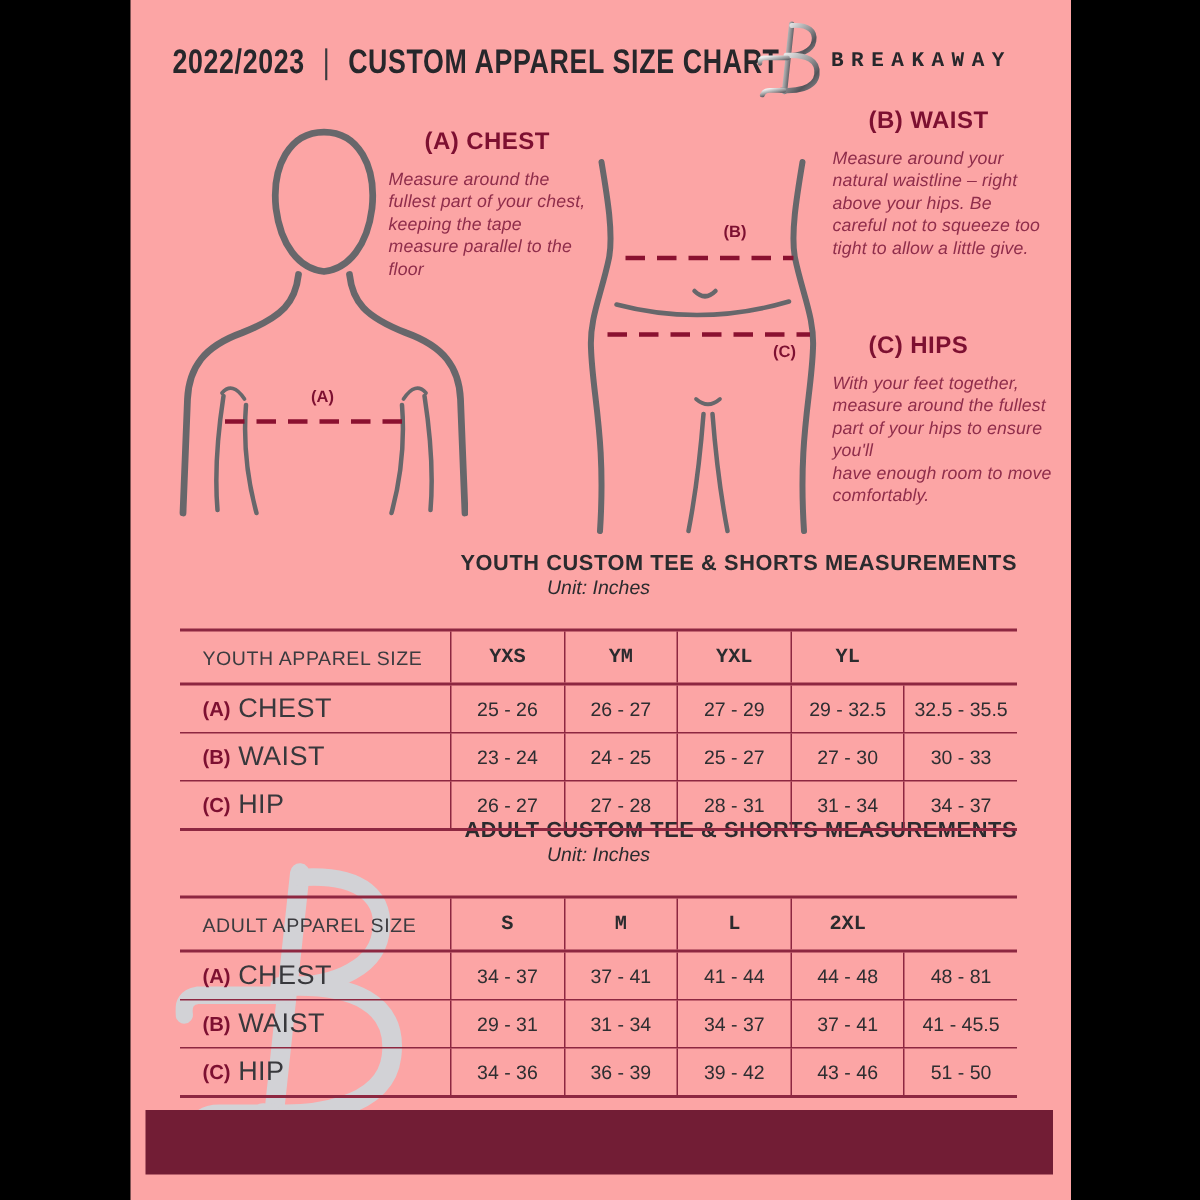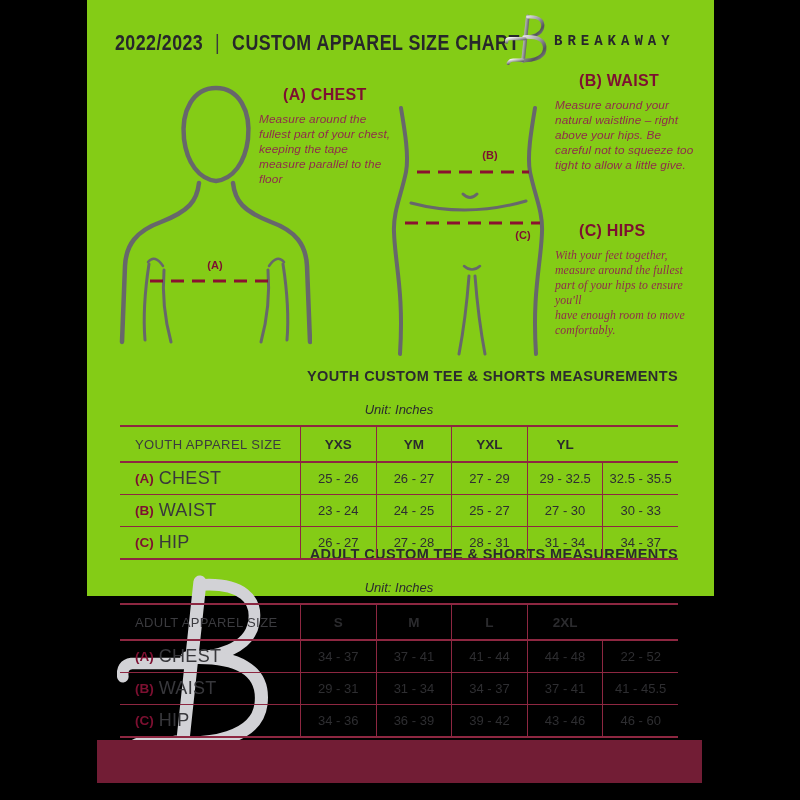--- a/index.html
+++ b/index.html
@@ -8,8 +8,8 @@
     font-family:"Liberation Sans", sans-serif;
   }
   .paper{
-    position:absolute;left:87px;top:0;width:627px;height:596px;
-    background:#84cc16;
+    position:absolute;left:87px;top:0;width:627px;height:800px;
+    background:#fca5a5;
   }
   
   .hdr-title{

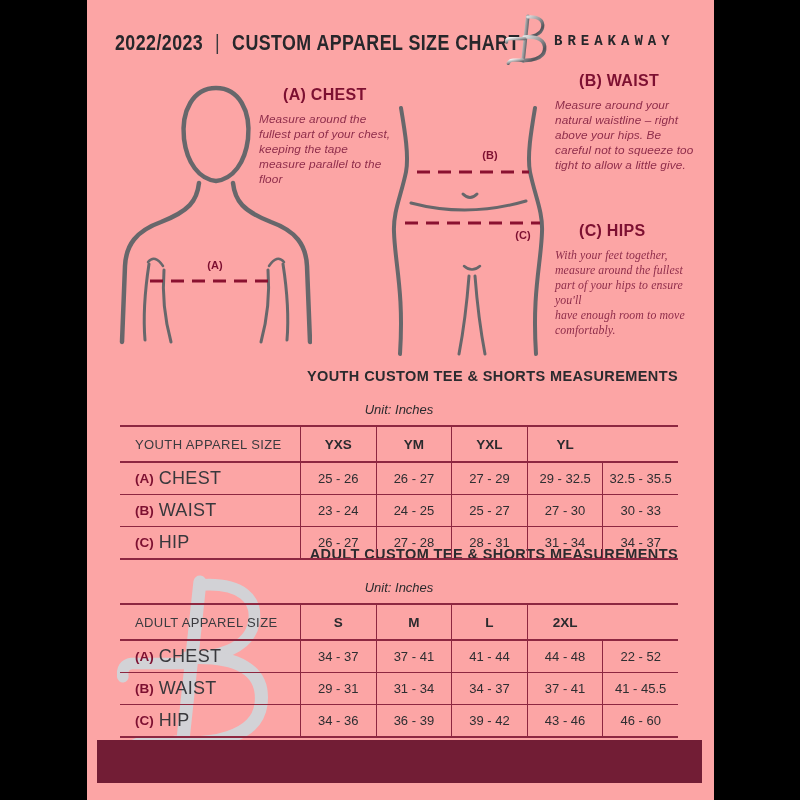--- a/index.html
+++ b/index.html
@@ -35,7 +35,7 @@
     margin-top:8px;font-size:11.8px;font-style:italic;color:#8f2d4b;
     line-height:1.27;letter-spacing:.1px;
   }
-  .preline{white-space:pre-line;font-family:Liberation Serif, serif;}
+  .preline{white-space:pre-line;}
   
   .tblock{position:absolute;left:33px;width:558px;}
   .t-title{

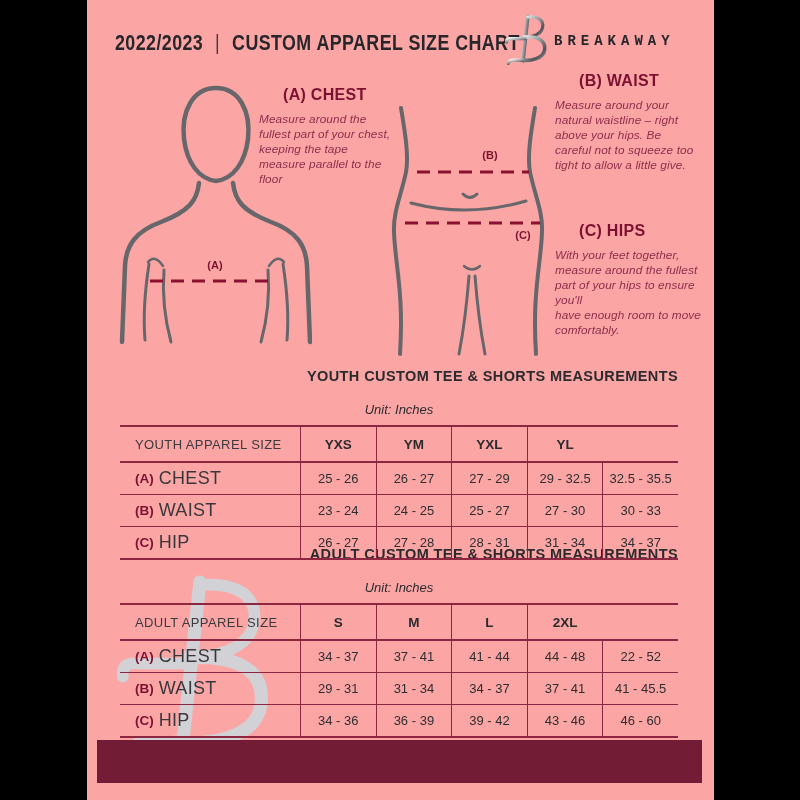--- a/index.html
+++ b/index.html
@@ -42,7 +42,7 @@
     text-align:right;font-size:14.5px;font-weight:700;color:#2b2b2e;
     letter-spacing:.4px;
   }
-  .t-unit{text-align:center;font-size:13px;font-style:italic;color:#2b2b2e;margin-top:18px;}
+  .t-unit{text-align:center;font-size:13px;font-style:italic;color:#2b2b2e;margin-top:0;}
   .tbl{margin-top:8px;border-top:2px solid #8d2741;border-bottom:2px solid #8d2741;position:relative;z-index:1;}
   .trow{display:grid;grid-template-columns:180px repeat(5,1fr);border-bottom:1.5px solid #8d2741;}
   .trow.head{border-bottom:2px solid #8d2741;}

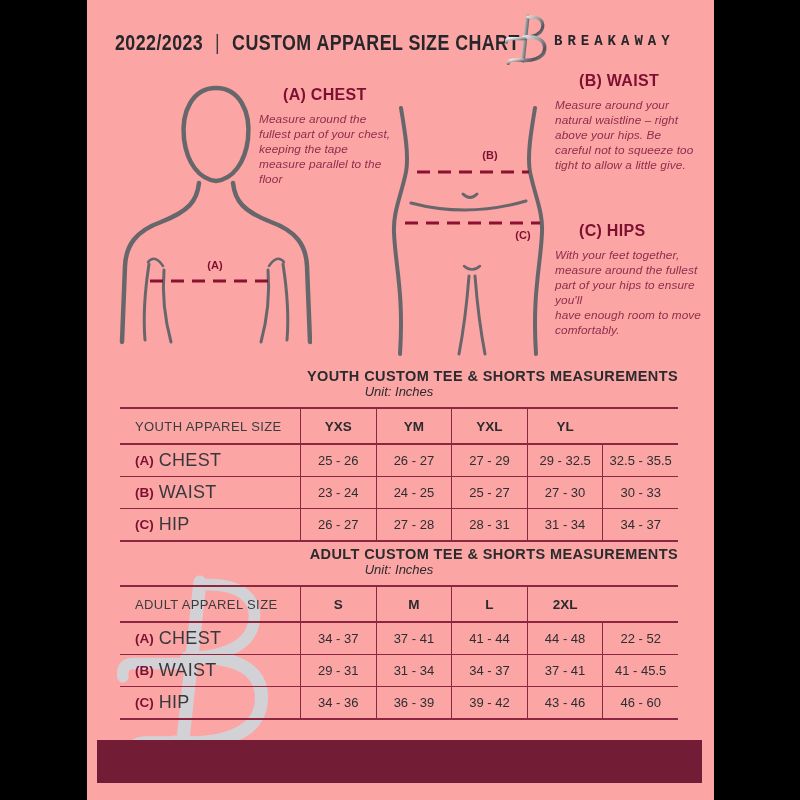--- a/index.html
+++ b/index.html
@@ -43,7 +43,7 @@
     letter-spacing:.4px;
   }
   .t-unit{text-align:center;font-size:13px;font-style:italic;color:#2b2b2e;margin-top:0;}
-  .tbl{margin-top:8px;border-top:2px solid #8d2741;border-bottom:2px solid #8d2741;position:relative;z-index:1;}
+  .tbl{margin-top:20px;border-top:2px solid #8d2741;border-bottom:2px solid #8d2741;position:relative;z-index:1;}
   .trow{display:grid;grid-template-columns:180px repeat(5,1fr);border-bottom:1.5px solid #8d2741;}
   .trow.head{border-bottom:2px solid #8d2741;}
   .trow:last-child{border-bottom:none;}

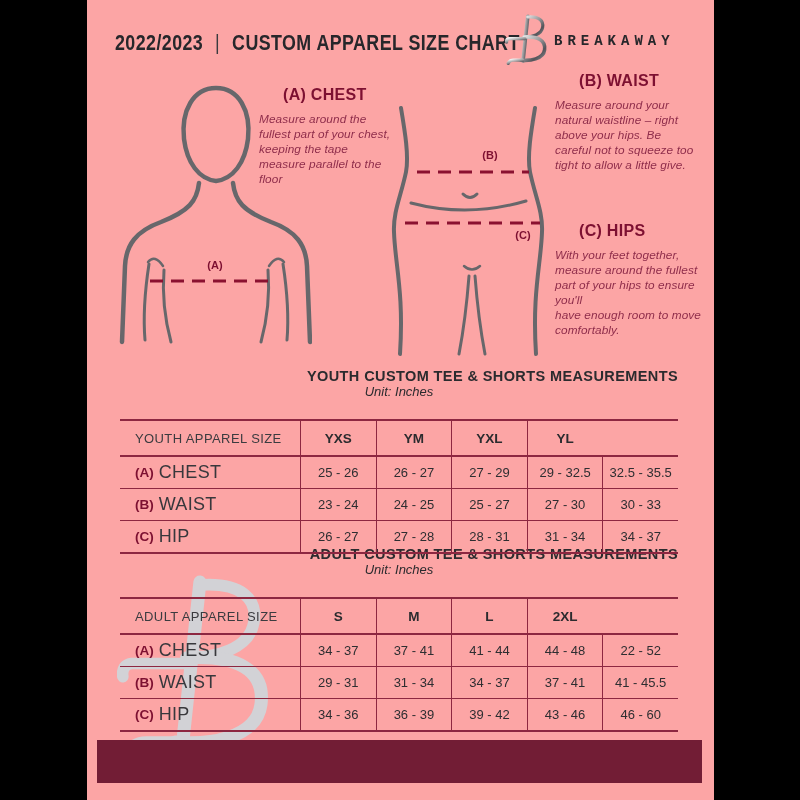--- a/index.html
+++ b/index.html
@@ -53,7 +53,7 @@
   }
   .trow.head .td{height:34px;}
   .td.lab{border-left:none;justify-content:flex-start;padding-left:15px;}
-  .td.size{font-weight:700;font-size:13.5px;color:#2b2b2e;}
+  .td.size{font-weight:700;font-size:13.5px;color:#2b2b2e;font-family:Liberation Mono, monospace;}
   .td .pref{font-weight:700;color:#7d1031;margin-right:5px;font-size:13.5px;}
   .td .rowlab{color:#38383c;font-size:18px;letter-spacing:.3px;}
   .sizehead{color:#3b3b3f;font-size:13px;letter-spacing:.4px;}

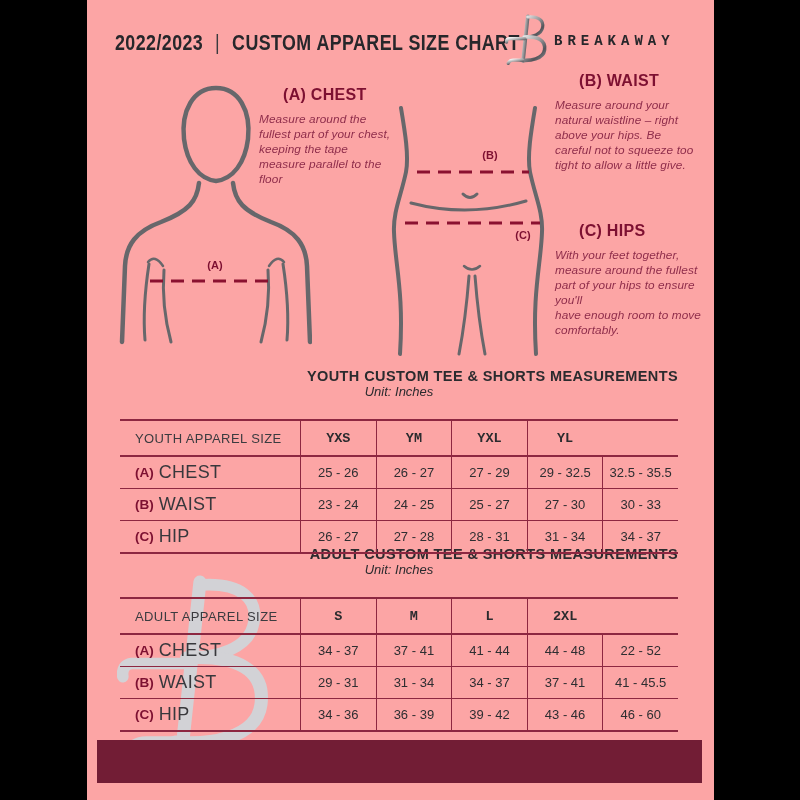--- a/index.html
+++ b/index.html
@@ -218,7 +218,7 @@
         <div class="td">37 - 41</div>
         <div class="td">41 - 44</div>
         <div class="td">44 - 48</div>
-        <div class="td">22 - 52</div>
+        <div class="td">48 - 81</div>
       </div>
       <div class="trow">
         <div class="td lab">

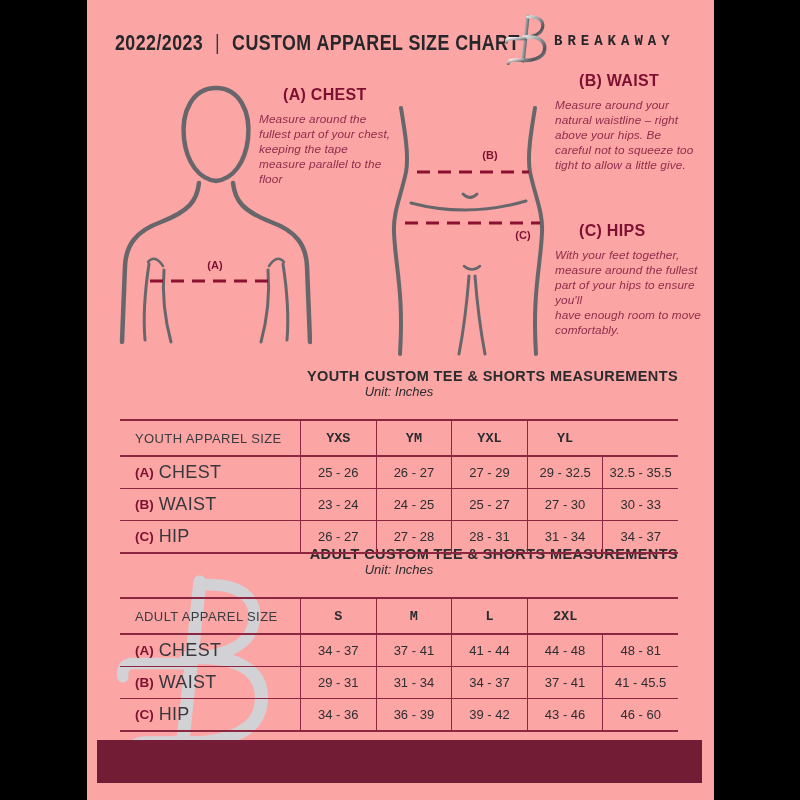--- a/index.html
+++ b/index.html
@@ -240,7 +240,7 @@
         <div class="td">36 - 39</div>
         <div class="td">39 - 42</div>
         <div class="td">43 - 46</div>
-        <div class="td">46 - 60</div>
+        <div class="td">51 - 50</div>
       </div>
     </div>
   </div>

